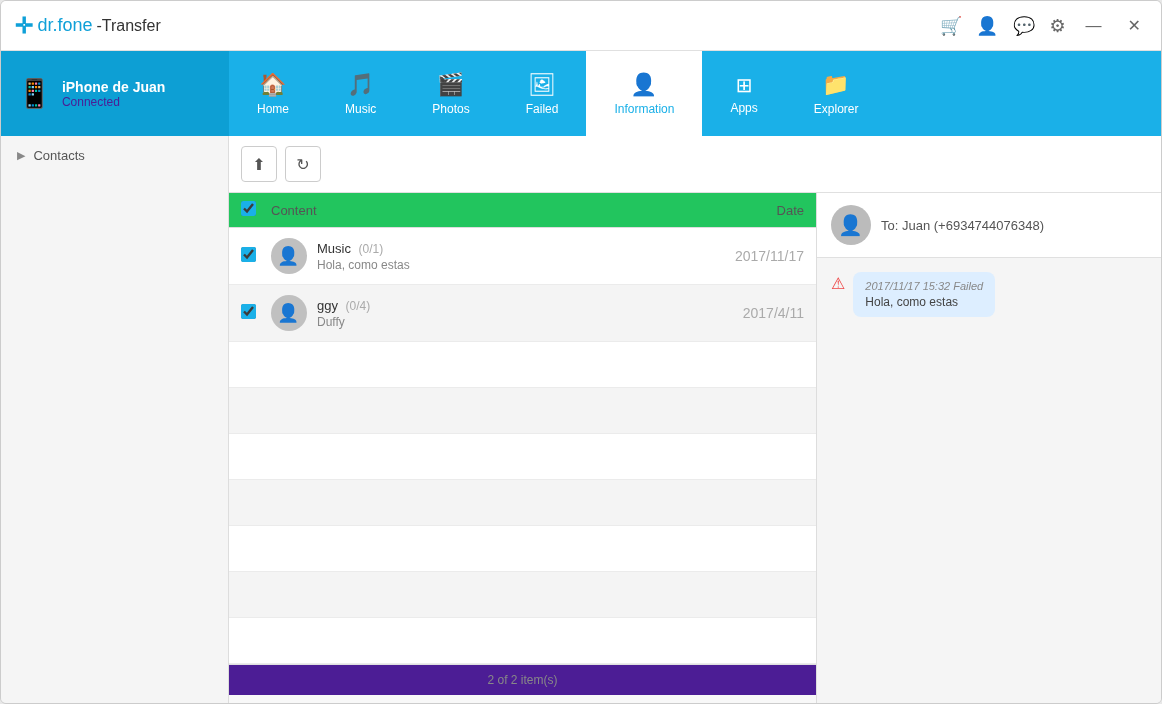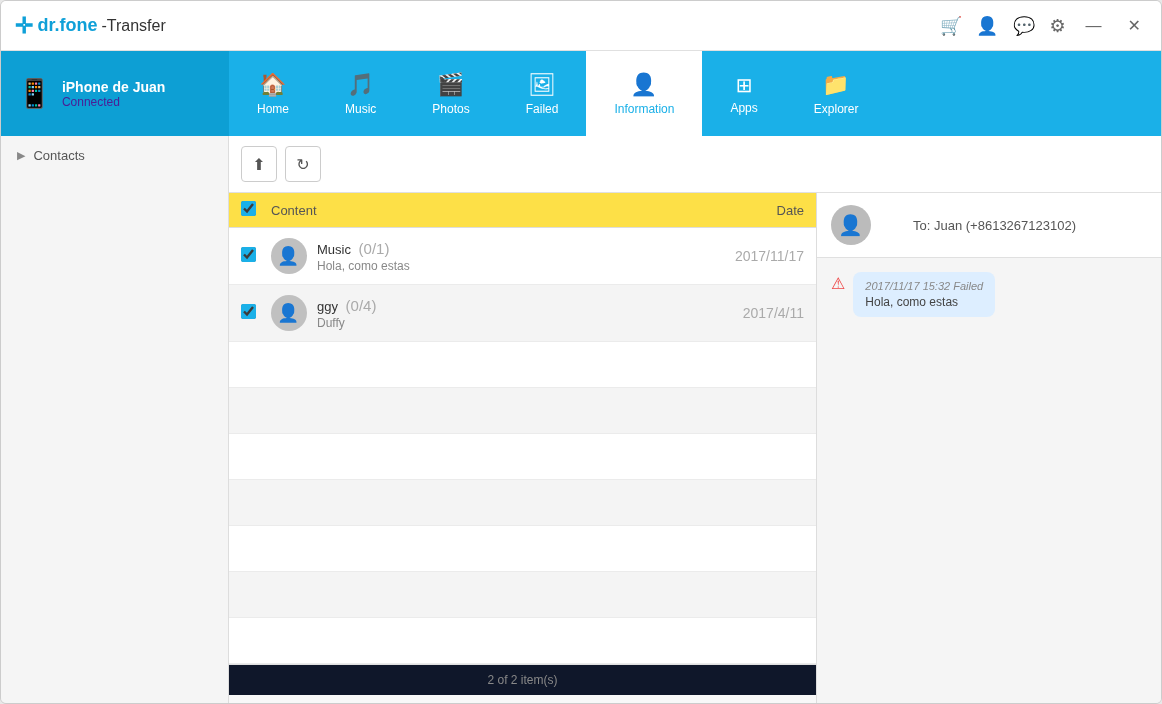--- a/index.html
+++ b/index.html
@@ -163,7 +163,7 @@
   <div id="titlebar-left">
     <div id="titlebar-logo">
       <span style="color:#0fa0d8;font-weight:900;font-size:22px;">✛</span>
-      <span style="color:#0fa0d8;font-size:18px;font-weight:bold;text-align:center;">dr.fone</span>
+      <span style="color:#0fa0d8;font-size:18px;font-weight:normal;text-align:center;">dr.fone</span>
       <span style="color:#333;font-size:16px;font-weight:normal;">-Transfer</span>
     </div>
   </div>

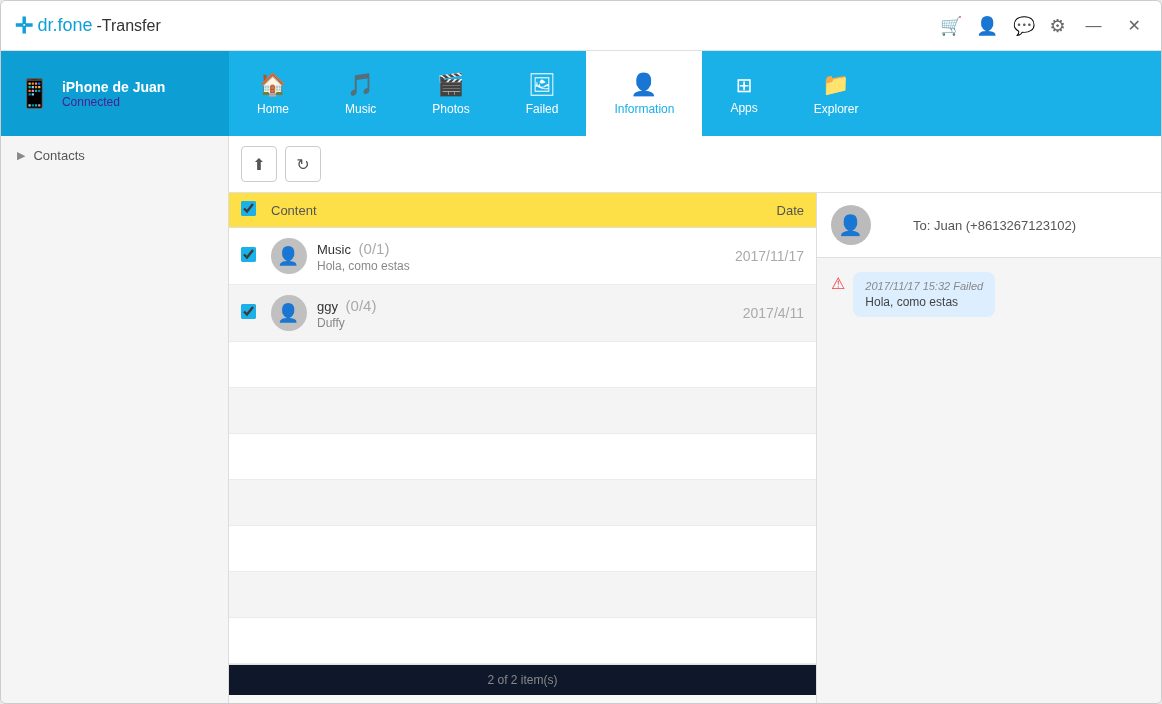--- a/index.html
+++ b/index.html
@@ -87,7 +87,7 @@
 
     
     #list-header {
-      display: flex; align-items: center; background: #fde047;
+      display: flex; align-items: center; background: #22c55e;
       padding: 8px 12px; border-bottom: 1px solid #ddd;
       font-size: 13px; font-weight: 500; color: #555; gap: 10px;
     }

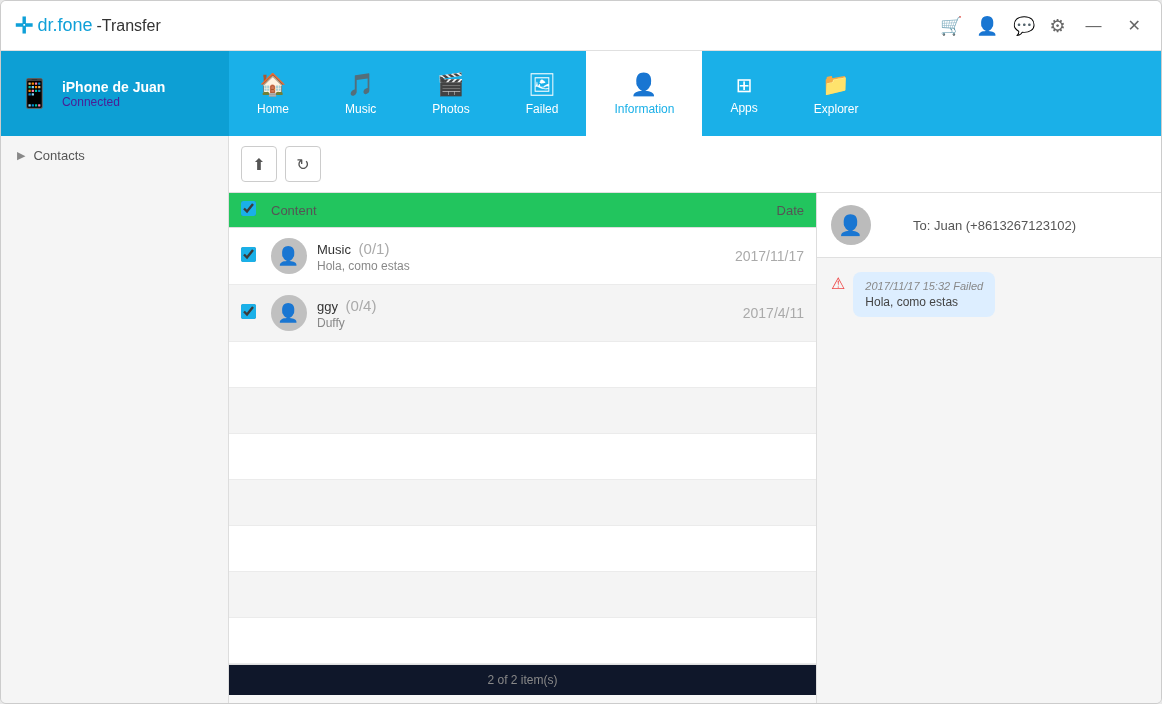--- a/index.html
+++ b/index.html
@@ -136,7 +136,7 @@
       display: flex; align-items: center; justify-content: center; color: #888; font-size: 20px;
     }
     #detail-to { font-size: 13px; color: #333; }
-    #detail-to span.to-label { color: #555; font-weight: 500; margin-left: 32px; }
+    #detail-to span.to-label { color: #555; font-weight: 500; }
     #detail-to span.to-number { color: #555; }
 
     #detail-messages { flex: 1; padding: 14px; overflow-y: auto; }

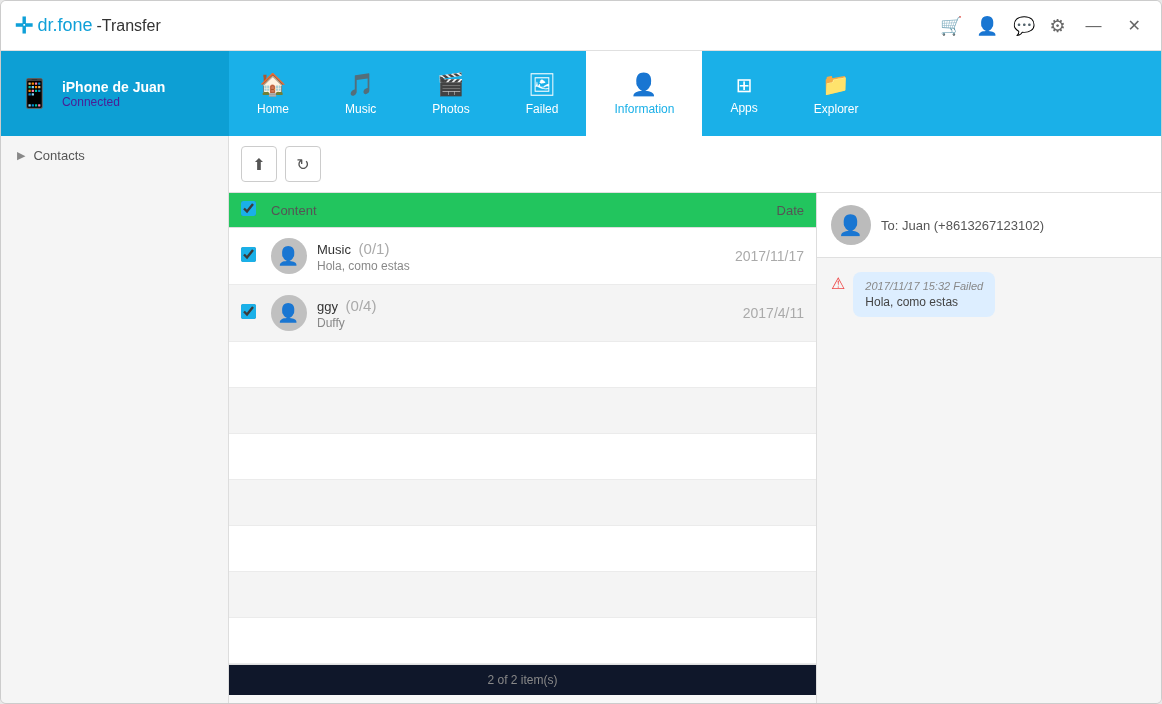--- a/index.html
+++ b/index.html
@@ -298,7 +298,7 @@
           <div id="detail-avatar">👤</div>
           <div id="detail-to">
             <span class="to-label">To:</span>
-            <span class="to-number">Juan (+8613267123102)</span>
+            <span class="to-number">Juan (+6934744076348)</span>
           </div>
         </div>
         <div id="detail-messages">

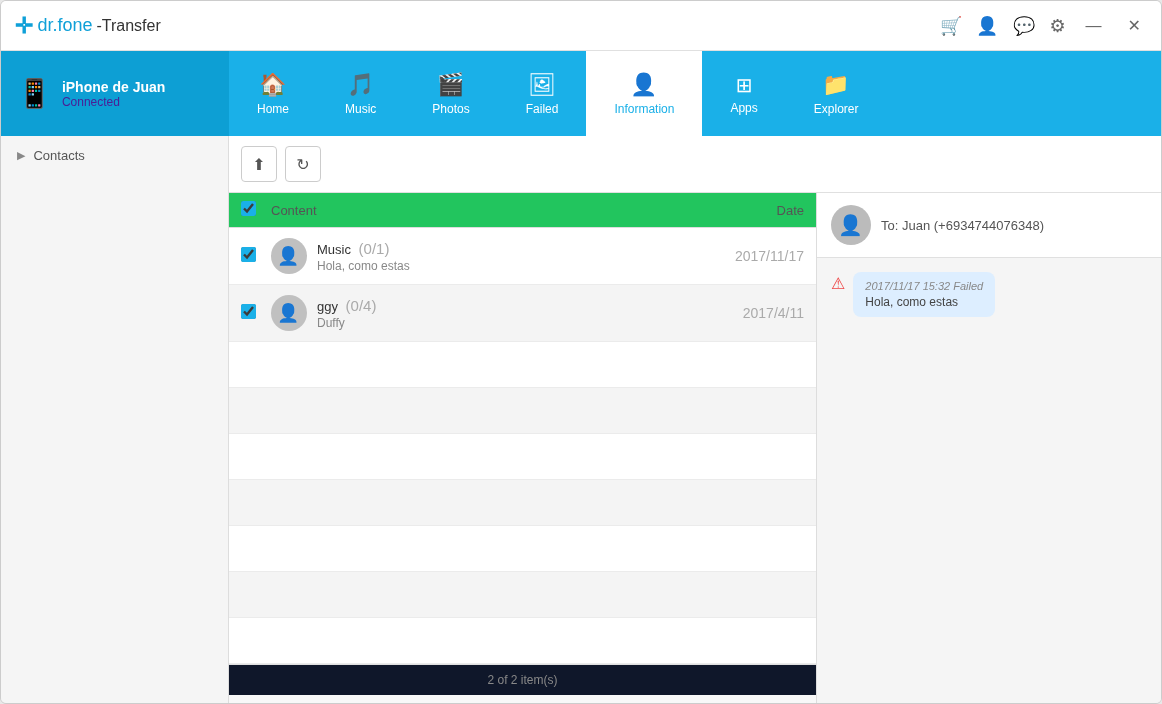--- a/index.html
+++ b/index.html
@@ -108,7 +108,7 @@
     }
     .sms-info { flex: 1; }
     .sms-name { font-size: 13px; color: #333; }
-    .sms-name .sms-count { color: #aaa; font-size: 15px; margin-left: 4px; }
+    .sms-name .sms-count { color: #aaa; font-size: 12px; margin-left: 4px; }
     .sms-preview { font-size: 12px; color: #888; margin-top: 2px; }
     .sms-date { font-size: 14px; color: #aaa; width: 80px; text-align: right; }
 

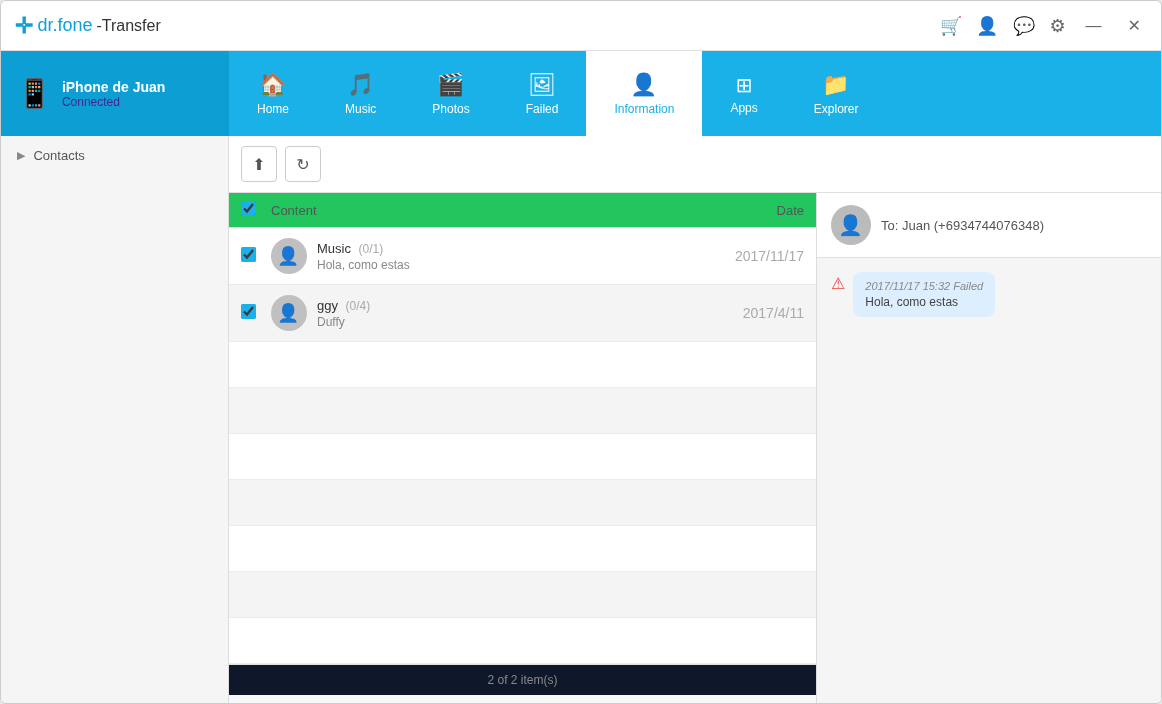--- a/index.html
+++ b/index.html
@@ -119,7 +119,7 @@
     
     #sms-footer {
       text-align: center; padding: 8px; font-size: 12px; color: #888;
-      background: #0f172a; border-top: 1px solid #e0e0e0;
+      background: #4c1d95; border-top: 1px solid #e0e0e0;
     }
 
     

